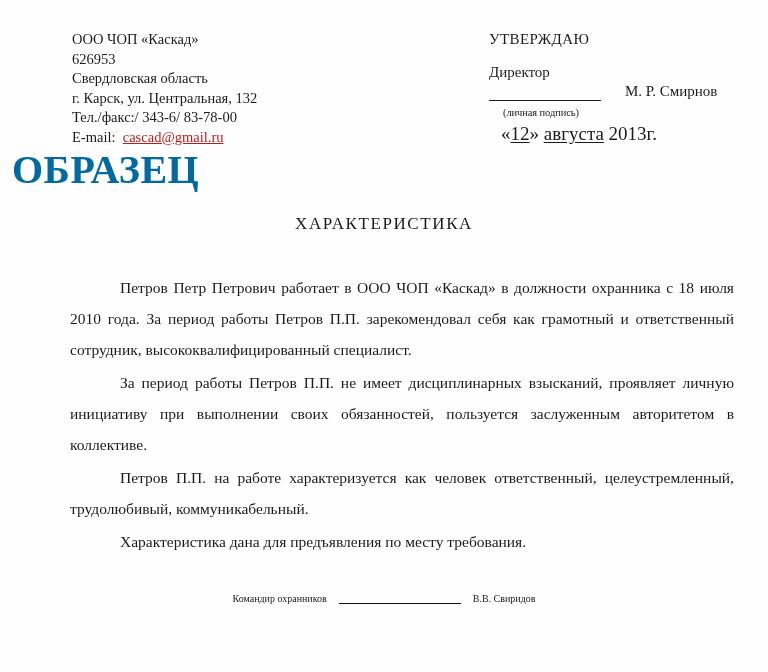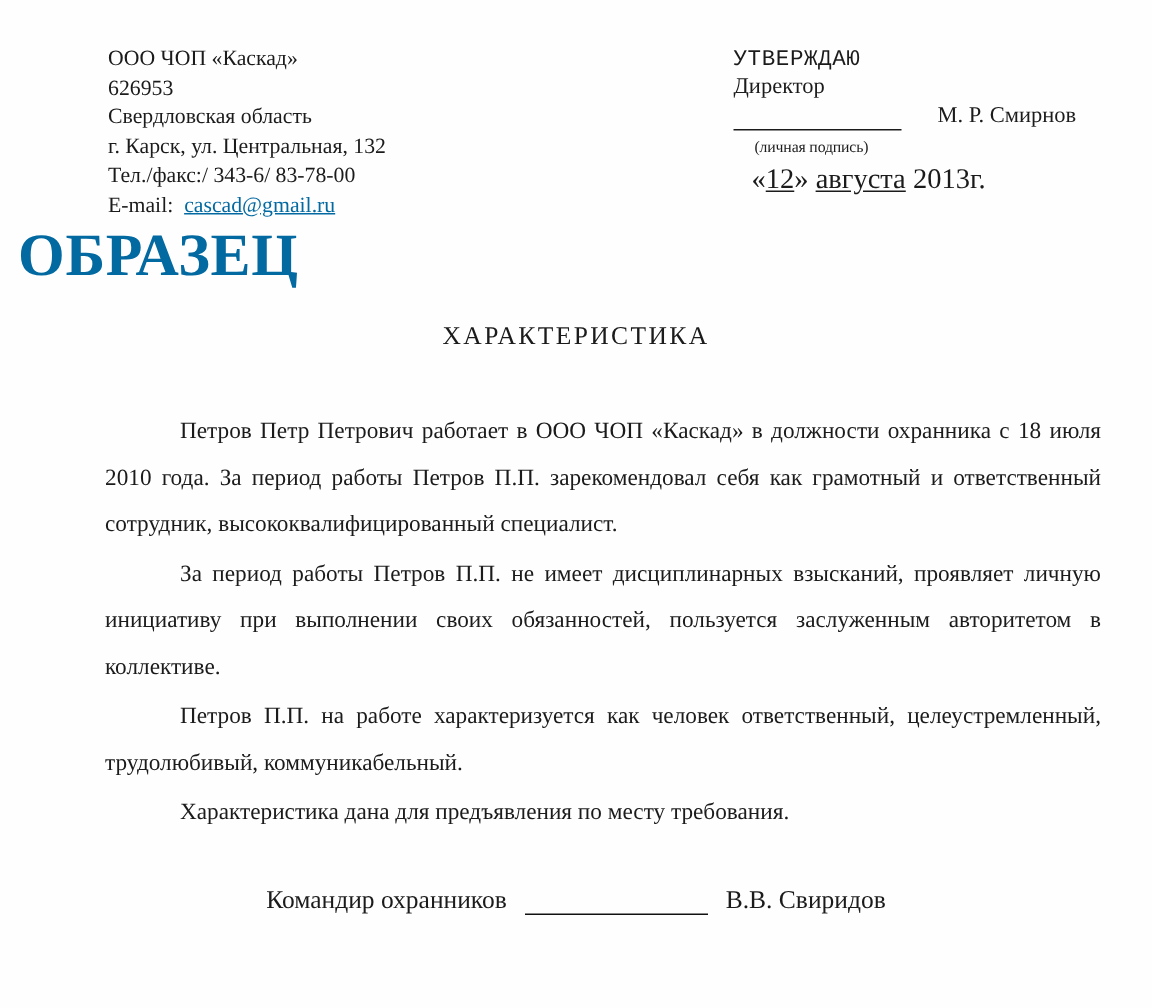--- a/index.html
+++ b/index.html
@@ -61,7 +61,7 @@
   }
   .approve-title {
     letter-spacing: 0.4px;
-    font-family: Liberation Mono, monospace;
+    margin-bottom: 14px;
   }
   .approve-role {
   }

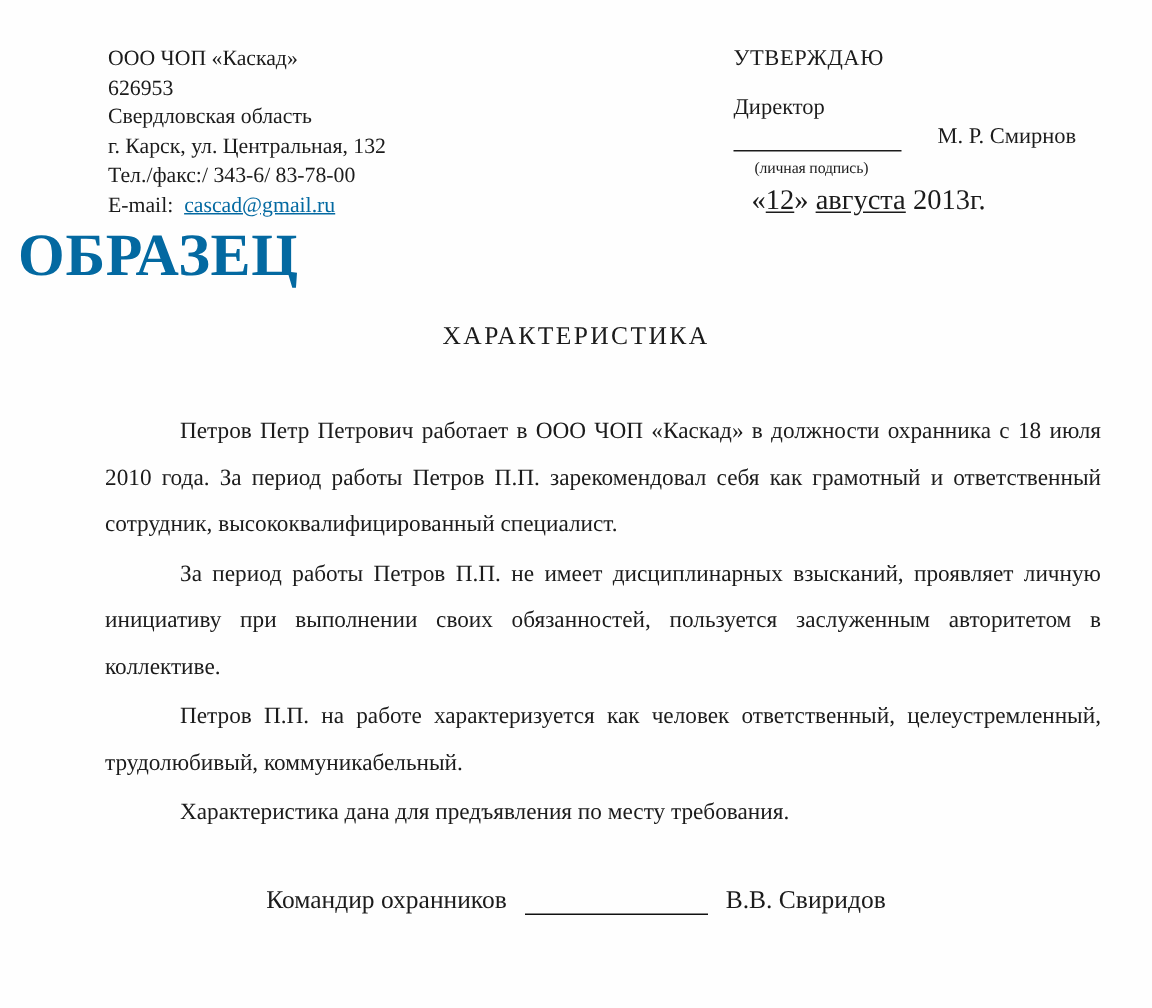--- a/index.html
+++ b/index.html
@@ -46,7 +46,7 @@
   }
   .email-label { }
   .email-link {
-    color: #0369a1;
+    color: #b91c1c;
     text-decoration: underline;
     text-underline-offset: 1px;
   }

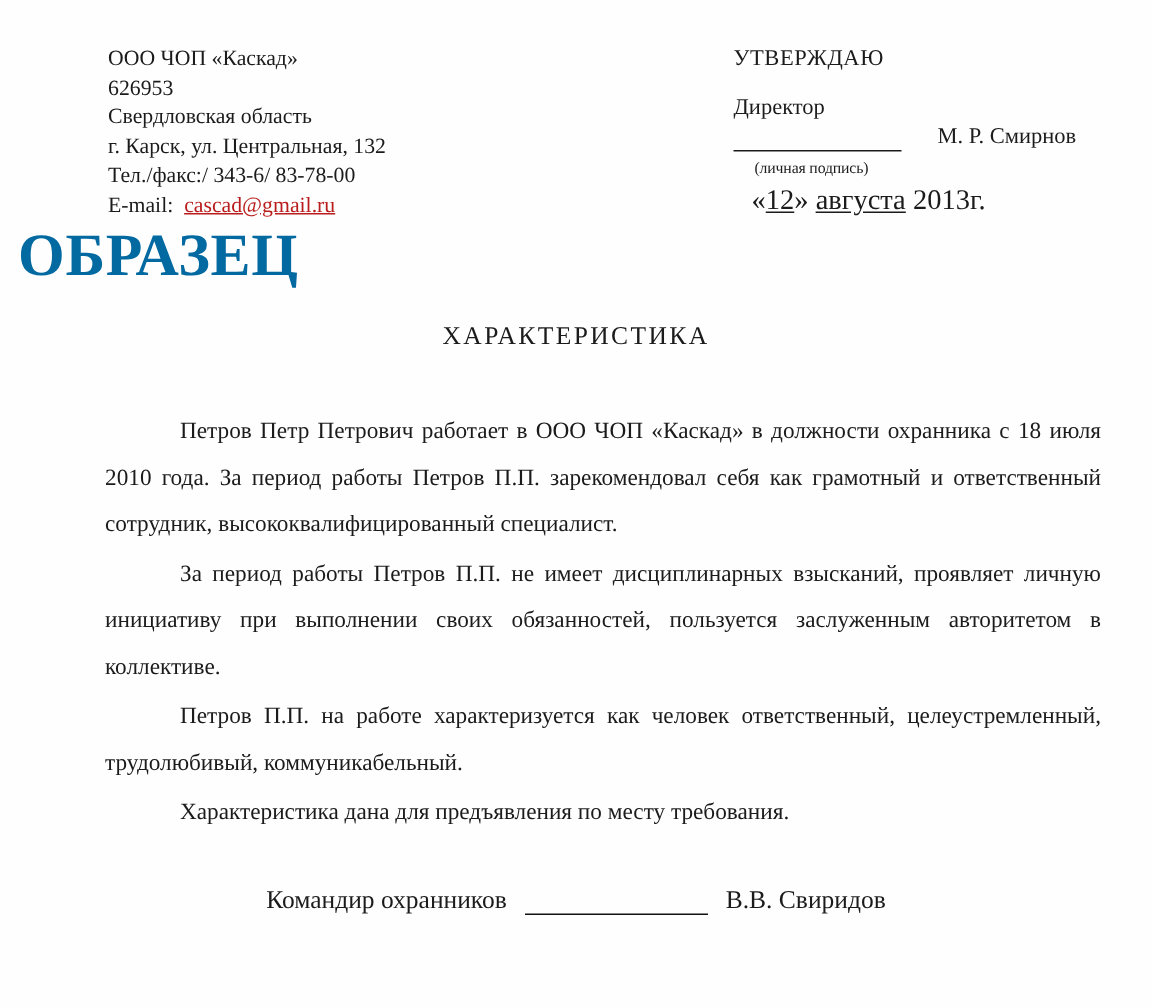--- a/index.html
+++ b/index.html
@@ -147,7 +147,7 @@
     justify-content: center;
     align-items: flex-end;
     gap: 12px;
-    font-size: 17px;
+    font-size: 10px;
     white-space: nowrap;
     text-align: right;
   }

